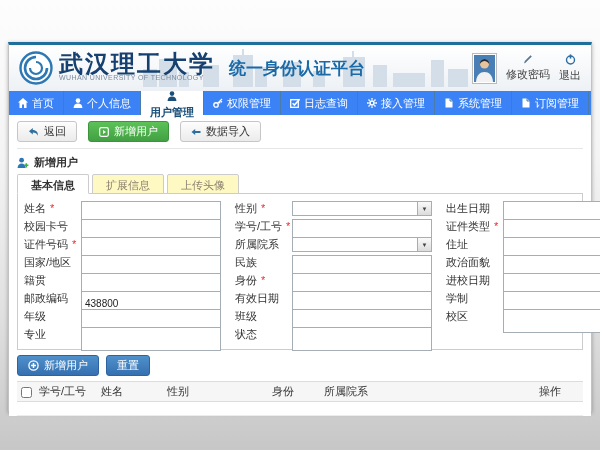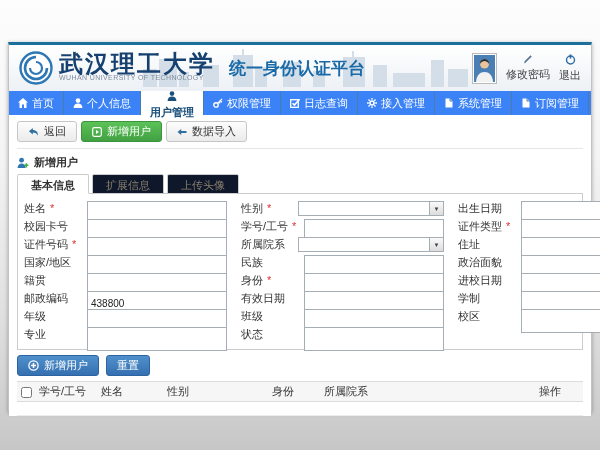--- a/index.html
+++ b/index.html
@@ -37,7 +37,7 @@
 
   
   .content { padding:0 8px; background:#fff; }
-  .toolbar { display:flex; gap:4px; padding:6px 0; border-bottom:1px solid #e6e6e6; }
+  .toolbar { display:flex; gap:11px; padding:6px 0; border-bottom:1px solid #e6e6e6; }
   .btn { display:inline-flex; align-items:center; gap:5px; font-size:11px; height:21px;
     padding:0 10px; border-radius:3px; cursor:pointer; }
   .btn-light { border:1px solid #c6c6c6; background:linear-gradient(#fdfdfd,#ebebeb); color:#333; }

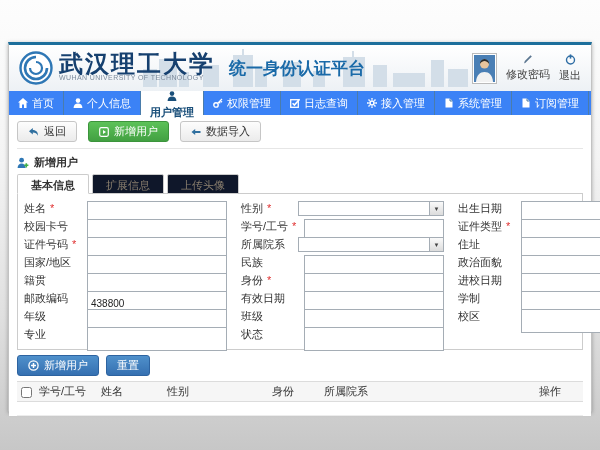--- a/index.html
+++ b/index.html
@@ -51,7 +51,7 @@
     font-size:11px; font-weight:bold; color:#333; }
 
   .tabs { display:flex; position:relative; z-index:2; }
-  .tab { font-size:11px; padding:3px 13px 2px; border:1px solid #ccc; background:#0f172a;
+  .tab { font-size:11px; padding:3px 13px 2px; border:1px solid #ccc; background:#fef9c3;
     color:#8a7f6e; margin-right:3px; border-radius:2px 2px 0 0; cursor:pointer; height:20px; }
   .tab.active { background:#fff; color:#333; font-weight:bold; border-bottom-color:#fff;text-align:right; }
 

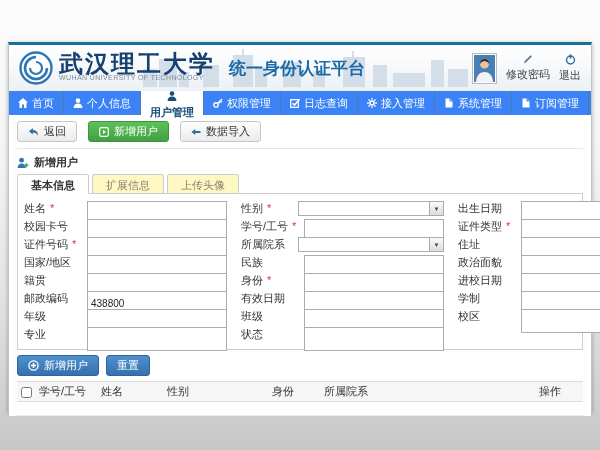--- a/index.html
+++ b/index.html
@@ -62,7 +62,7 @@
   .req { color:#e03030; margin-left:1px; }
   .ctrl { flex:1; display:flex; height:15px; }
   .txt { flex:1; height:24px; border:1px solid #a5adb5; font-size:10px; padding:0 3px;
-    font-family:"Liberation Sans","DejaVu Sans",sans-serif; color:#222; background:#fff; min-width:0;margin-left:6px; }
+    font-family:"Liberation Sans","DejaVu Sans",sans-serif; color:#222; background:#fff; min-width:0; }
   .sel { flex:1; display:flex; border:1px solid #a5adb5; background:#fff; height:15px; cursor:pointer; }
   .sel-val { flex:1; }
   .sel-btn { width:14px; border-left:1px solid #a5adb5; background:linear-gradient(#fafafa,#dcdcdc);

